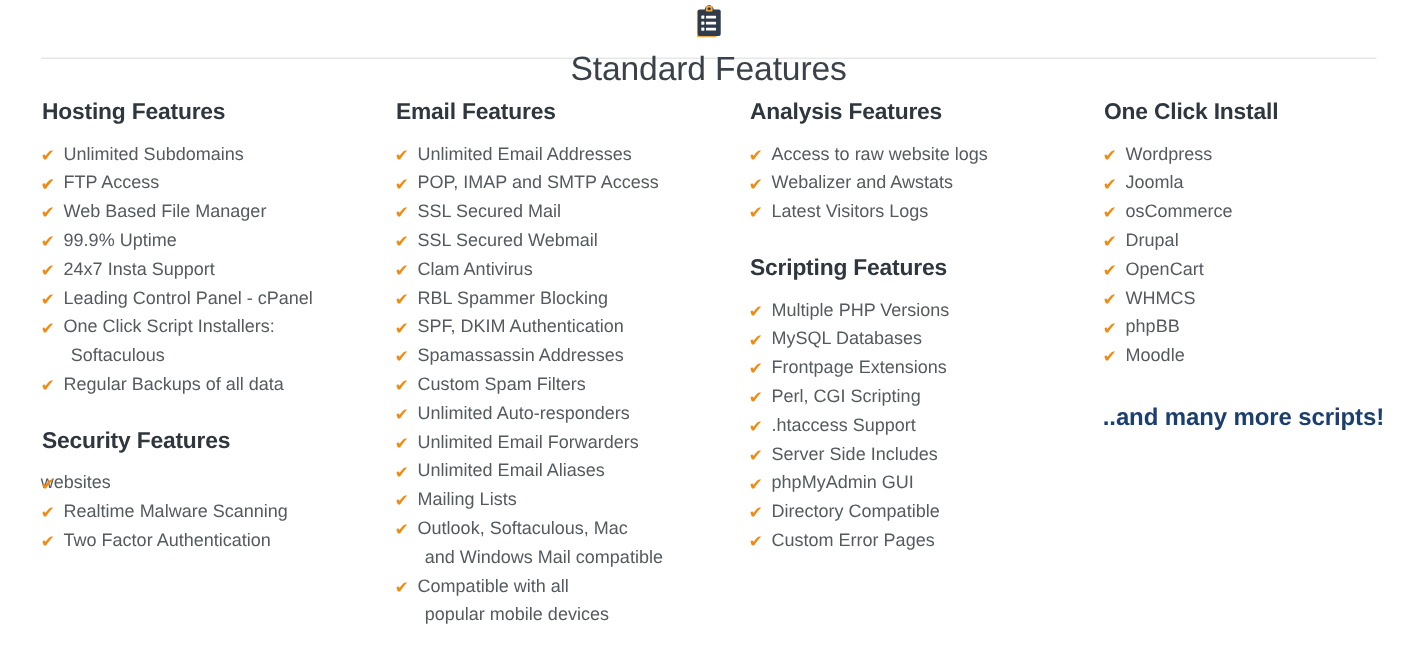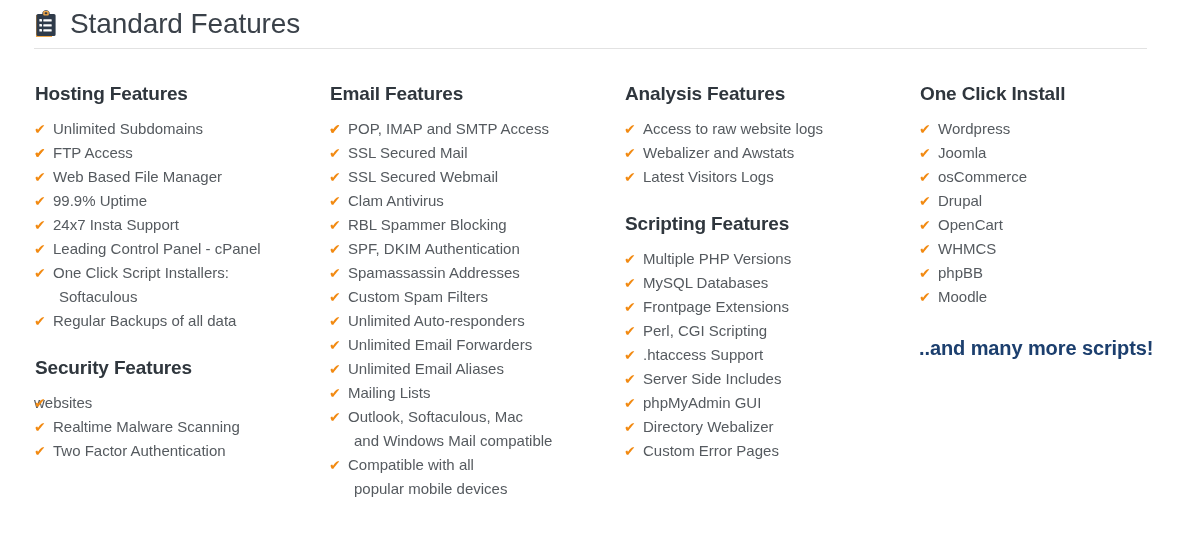--- a/index.html
+++ b/index.html
@@ -31,6 +31,7 @@
     gap: 12px;
     height: 44px;
     box-sizing: border-box;
+    flex-direction: column;
   }
   .clipboard-icon {
     width: 24px;

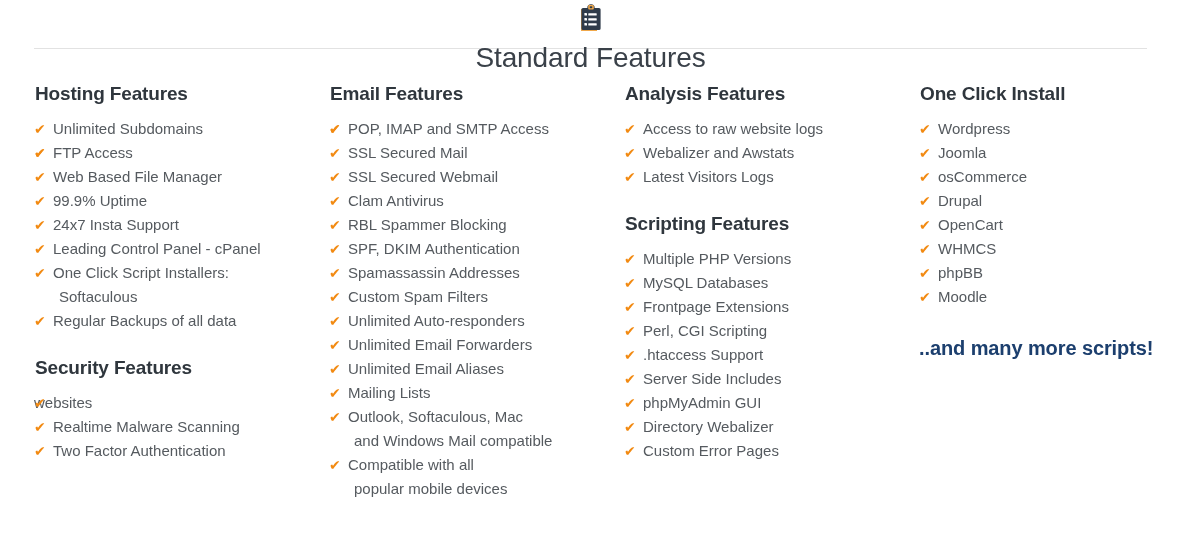--- a/index.html
+++ b/index.html
@@ -172,7 +172,7 @@
         <div class="group">
           <div class="group-title">Email Features</div>
           <ul class="feature-list">
-            <li><span class="tick">✔</span></li>
+            <li><span class="tick">✔</span><span>Unlimited Email Addresses</span></li>
             <li><span class="tick">✔</span><span>POP, IMAP and SMTP Access</span></li>
             <li><span class="tick">✔</span><span>SSL Secured Mail</span></li>
             <li><span class="tick">✔</span><span>SSL Secured Webmail</span></li>

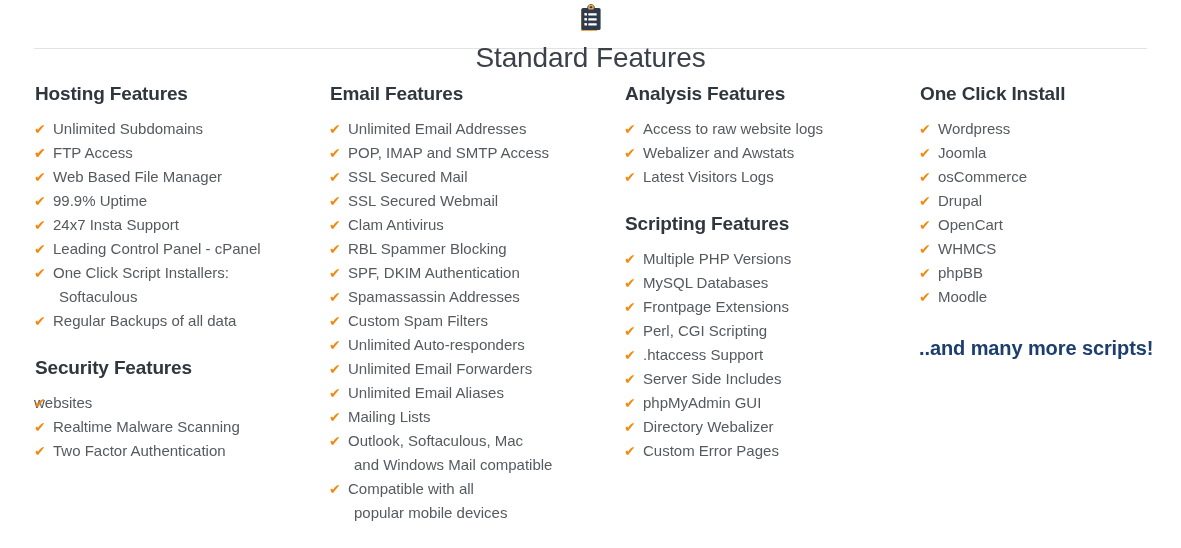--- a/index.html
+++ b/index.html
@@ -209,7 +209,7 @@
             <li><span class="tick">✔</span><span>.htaccess Support</span></li>
             <li><span class="tick">✔</span><span>Server Side Includes</span></li>
             <li><span class="tick">✔</span><span>phpMyAdmin GUI</span></li>
-            <li><span class="tick">✔</span><span>Directory Webalizer</span></li>
+            <li><span class="tick">✔</span><span>Directory Compatible</span></li>
             <li><span class="tick">✔</span><span>Custom Error Pages</span></li>
           </ul>
         </div>

